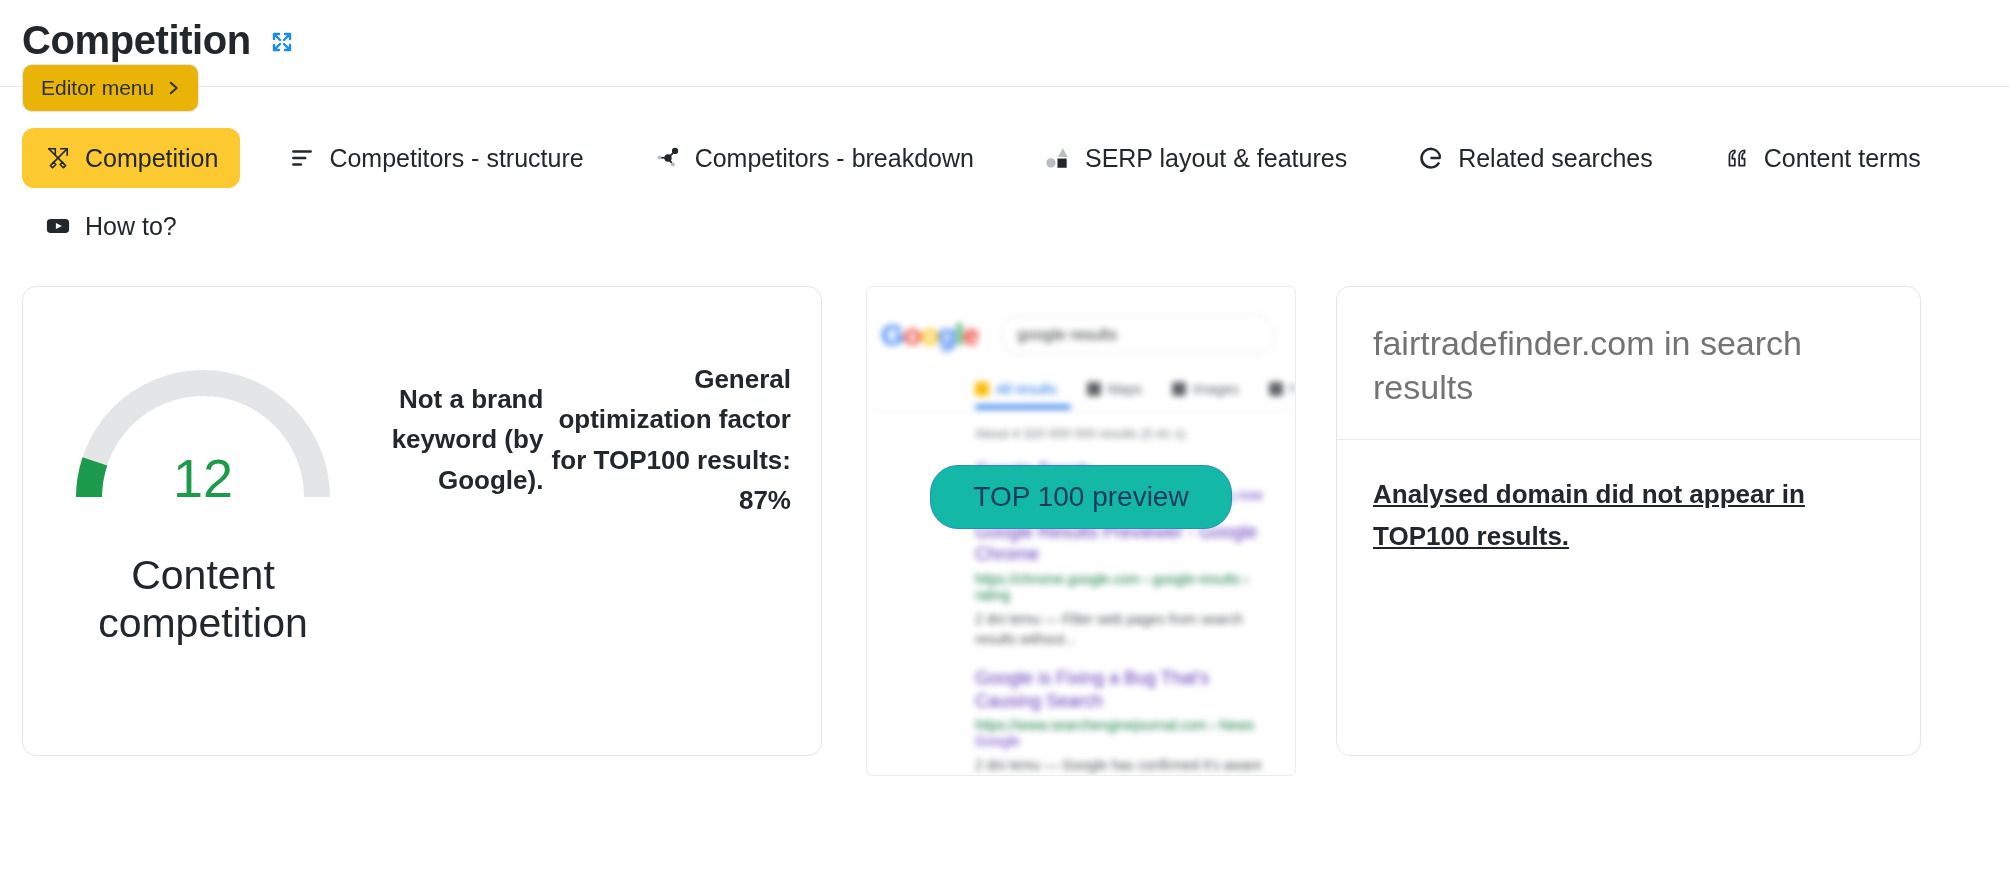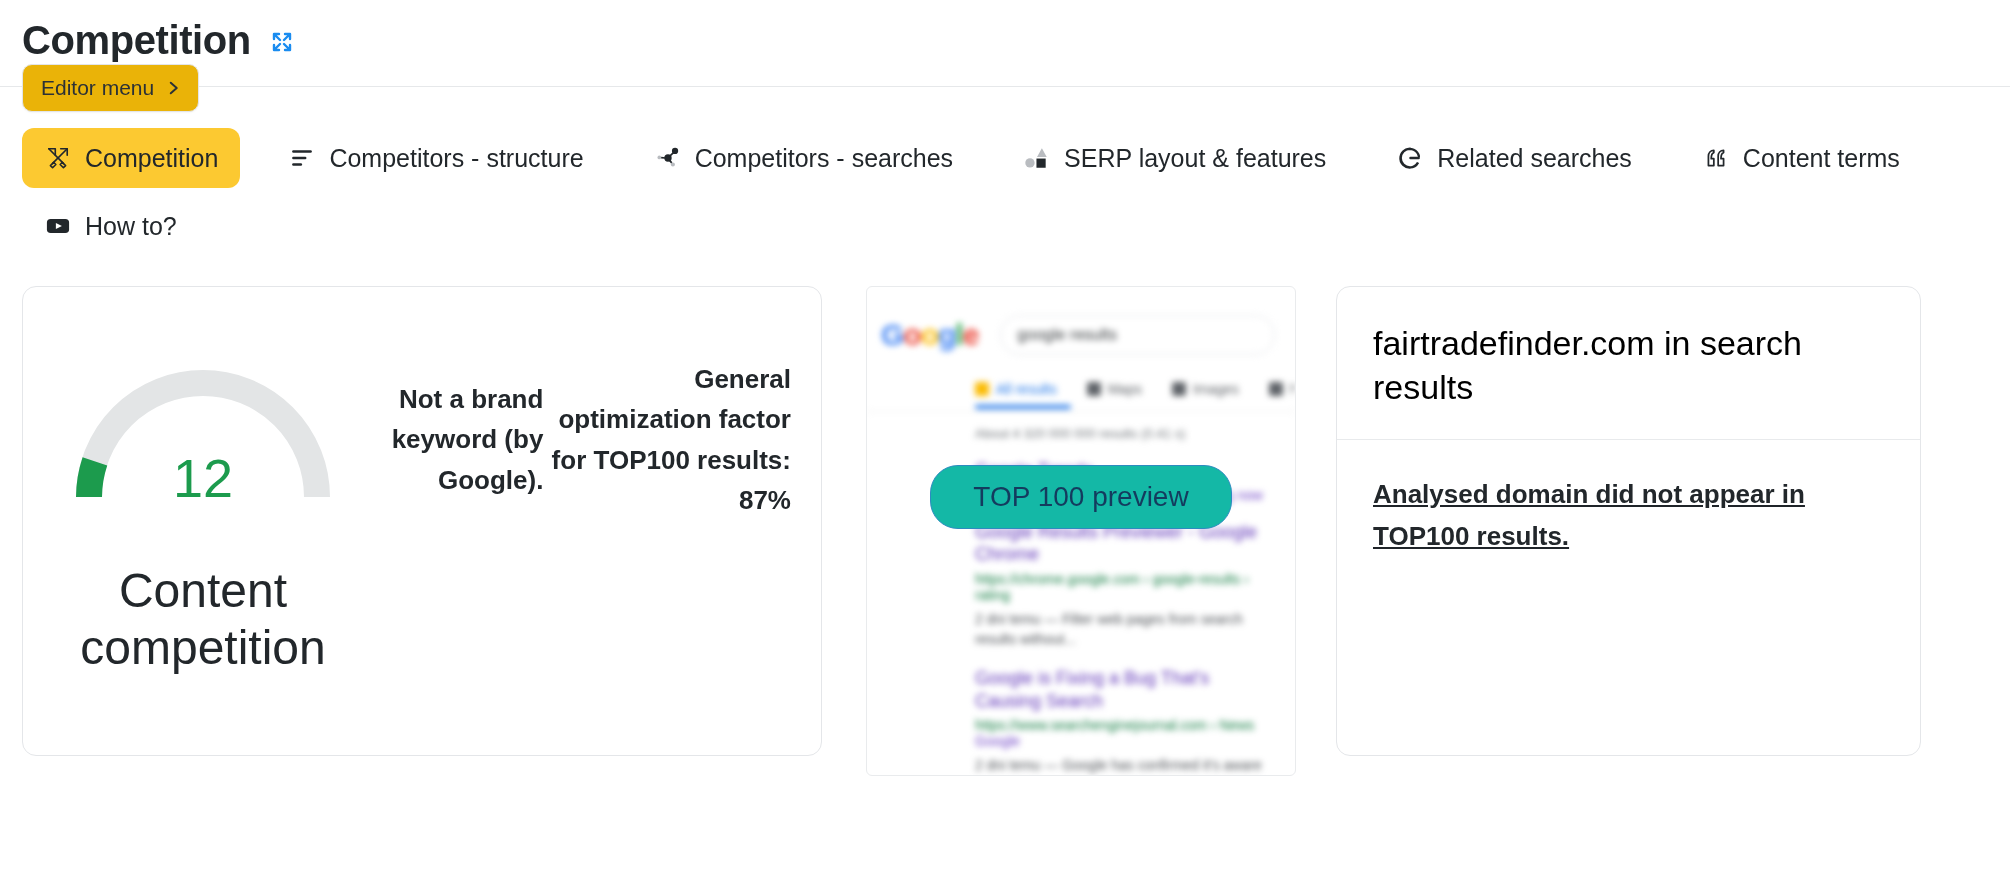--- a/index.html
+++ b/index.html
@@ -368,7 +368,7 @@
         <line x1="13.3" y1="14" x2="15.4" y2="16.5"></line>
       </svg>
     </span>
-    <span>Competitors - searches</span>
+    <span>Competitors - breakdown</span>
   </div>
 
   <div class="tab">

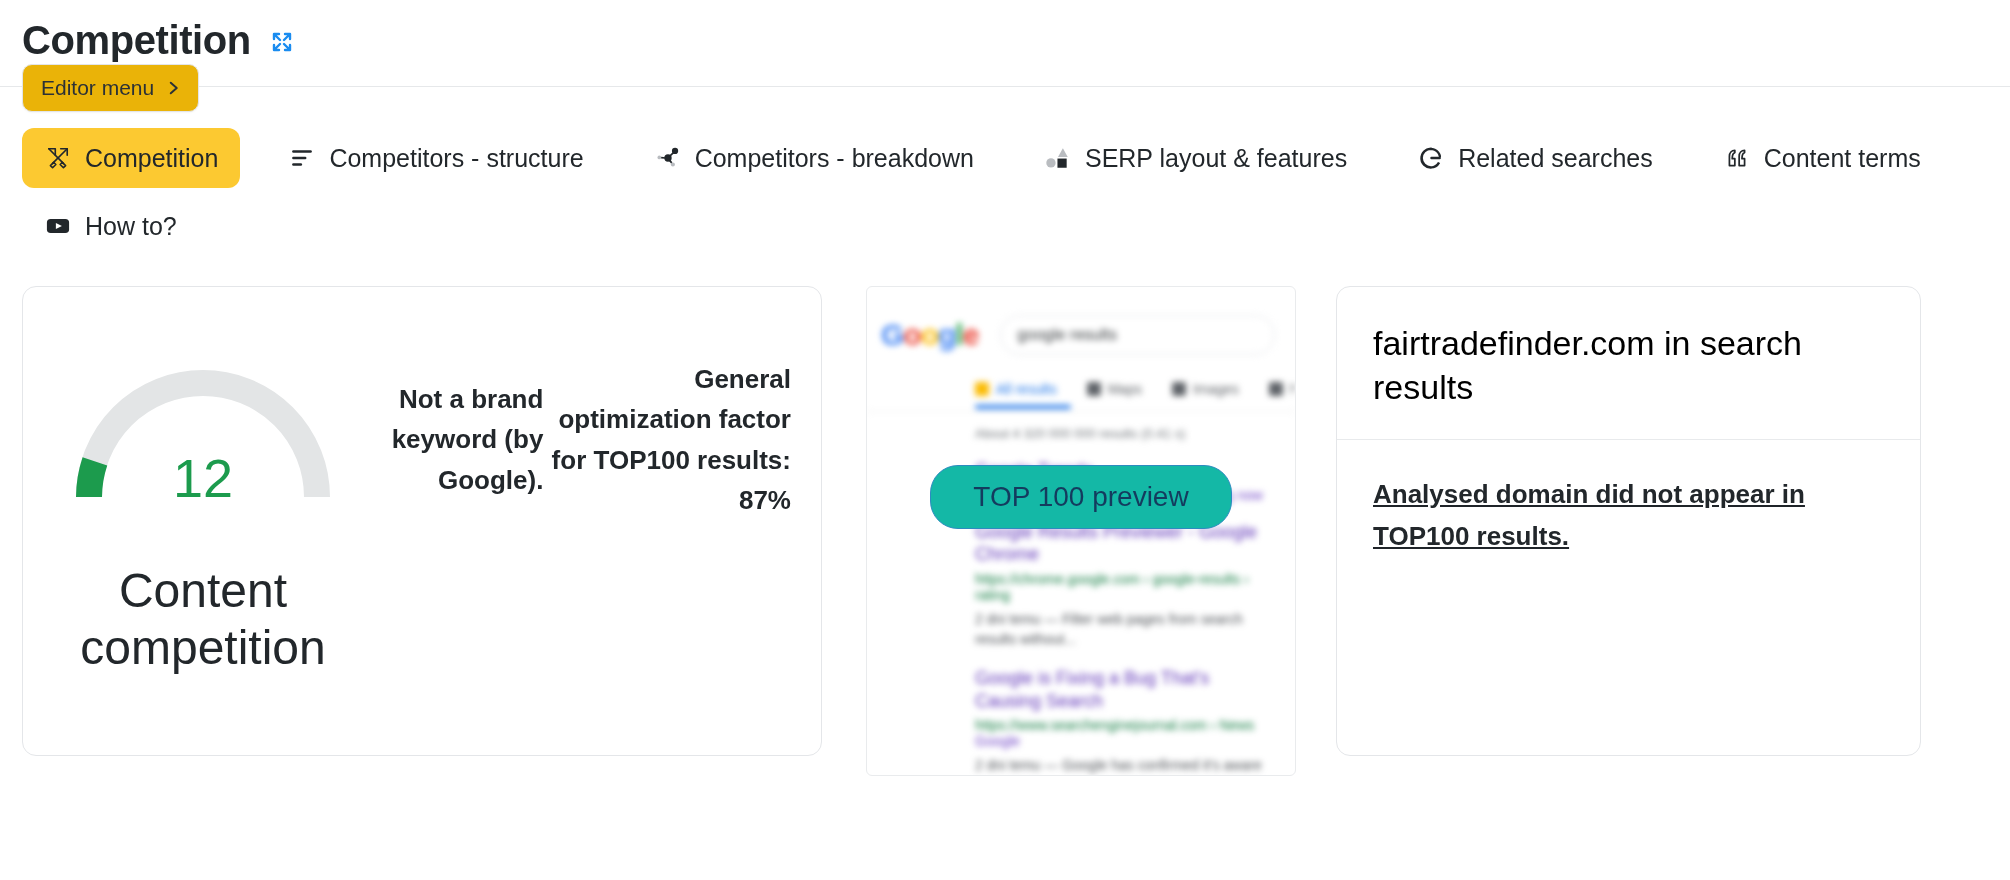--- a/index.html
+++ b/index.html
@@ -290,7 +290,7 @@
   .card-domain-title {
     font-size: 34px;
     line-height: 1.3;
-    color: #000000;
+    color: #737373;
   }
   .card-domain-body {
     padding: 34px 36px 0 36px;

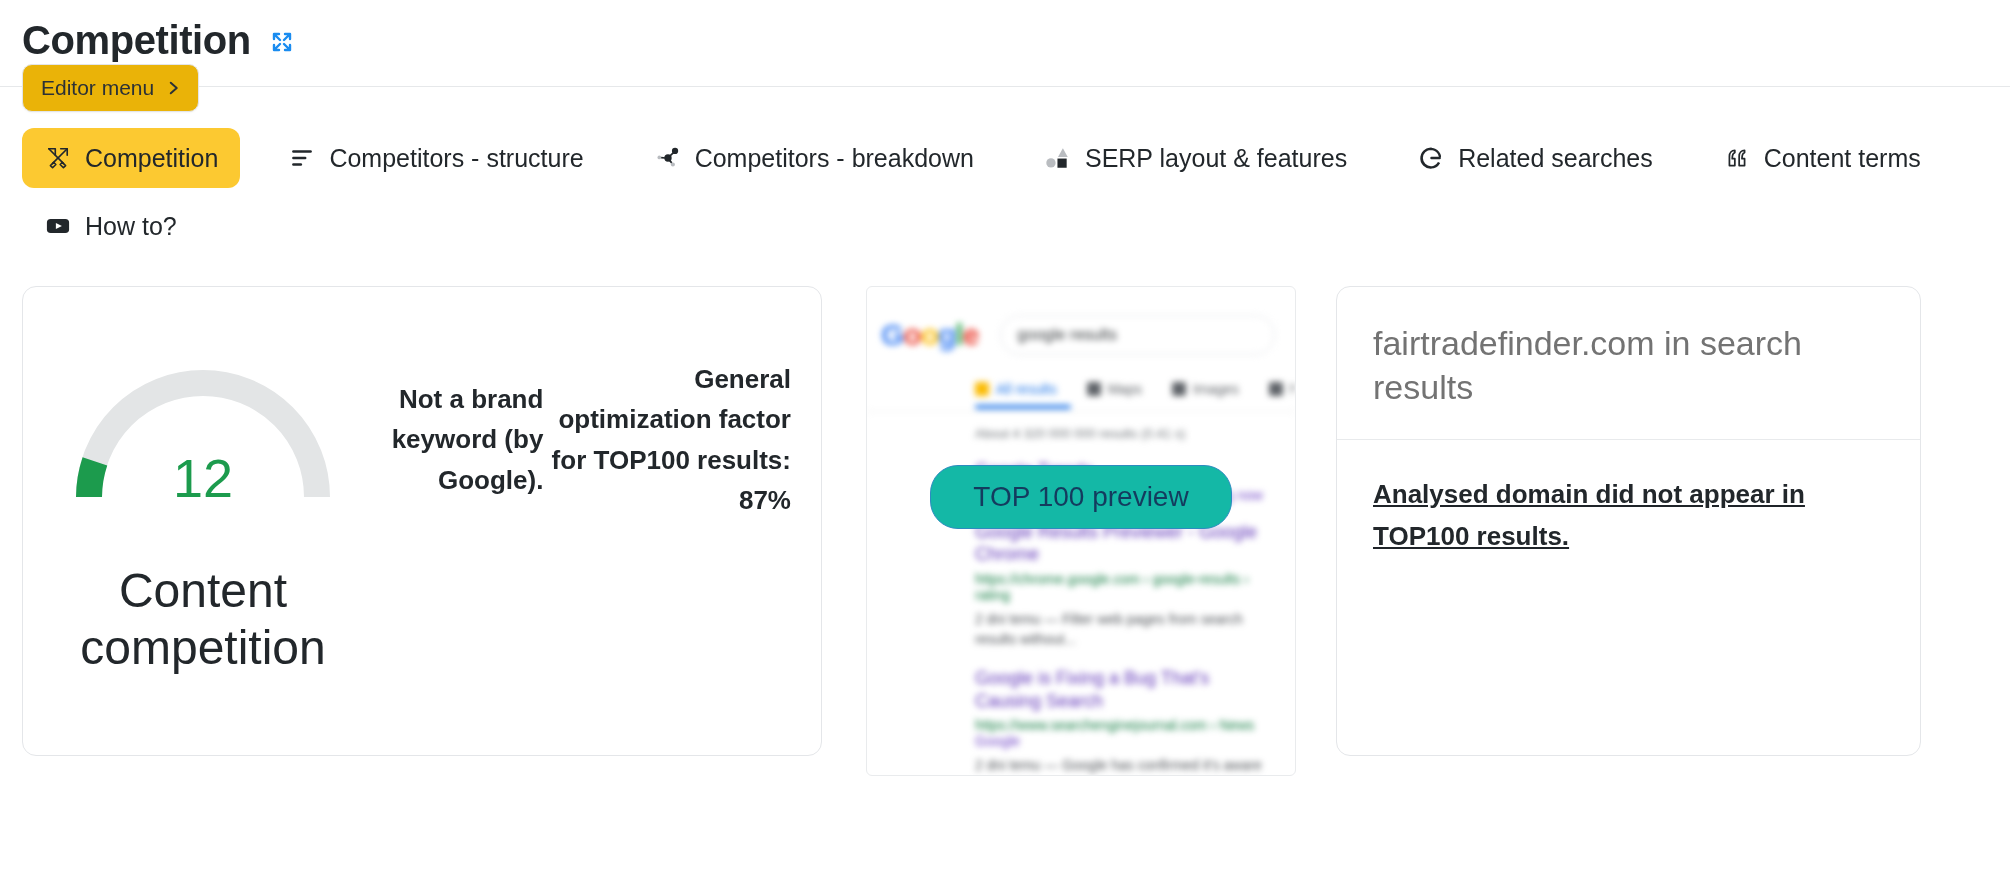--- a/index.html
+++ b/index.html
@@ -137,6 +137,7 @@
     display: flex;
     flex-direction: column;
     align-items: center;
+    gap: 12px;
   }
   .gauge-wrap {
     position: relative;

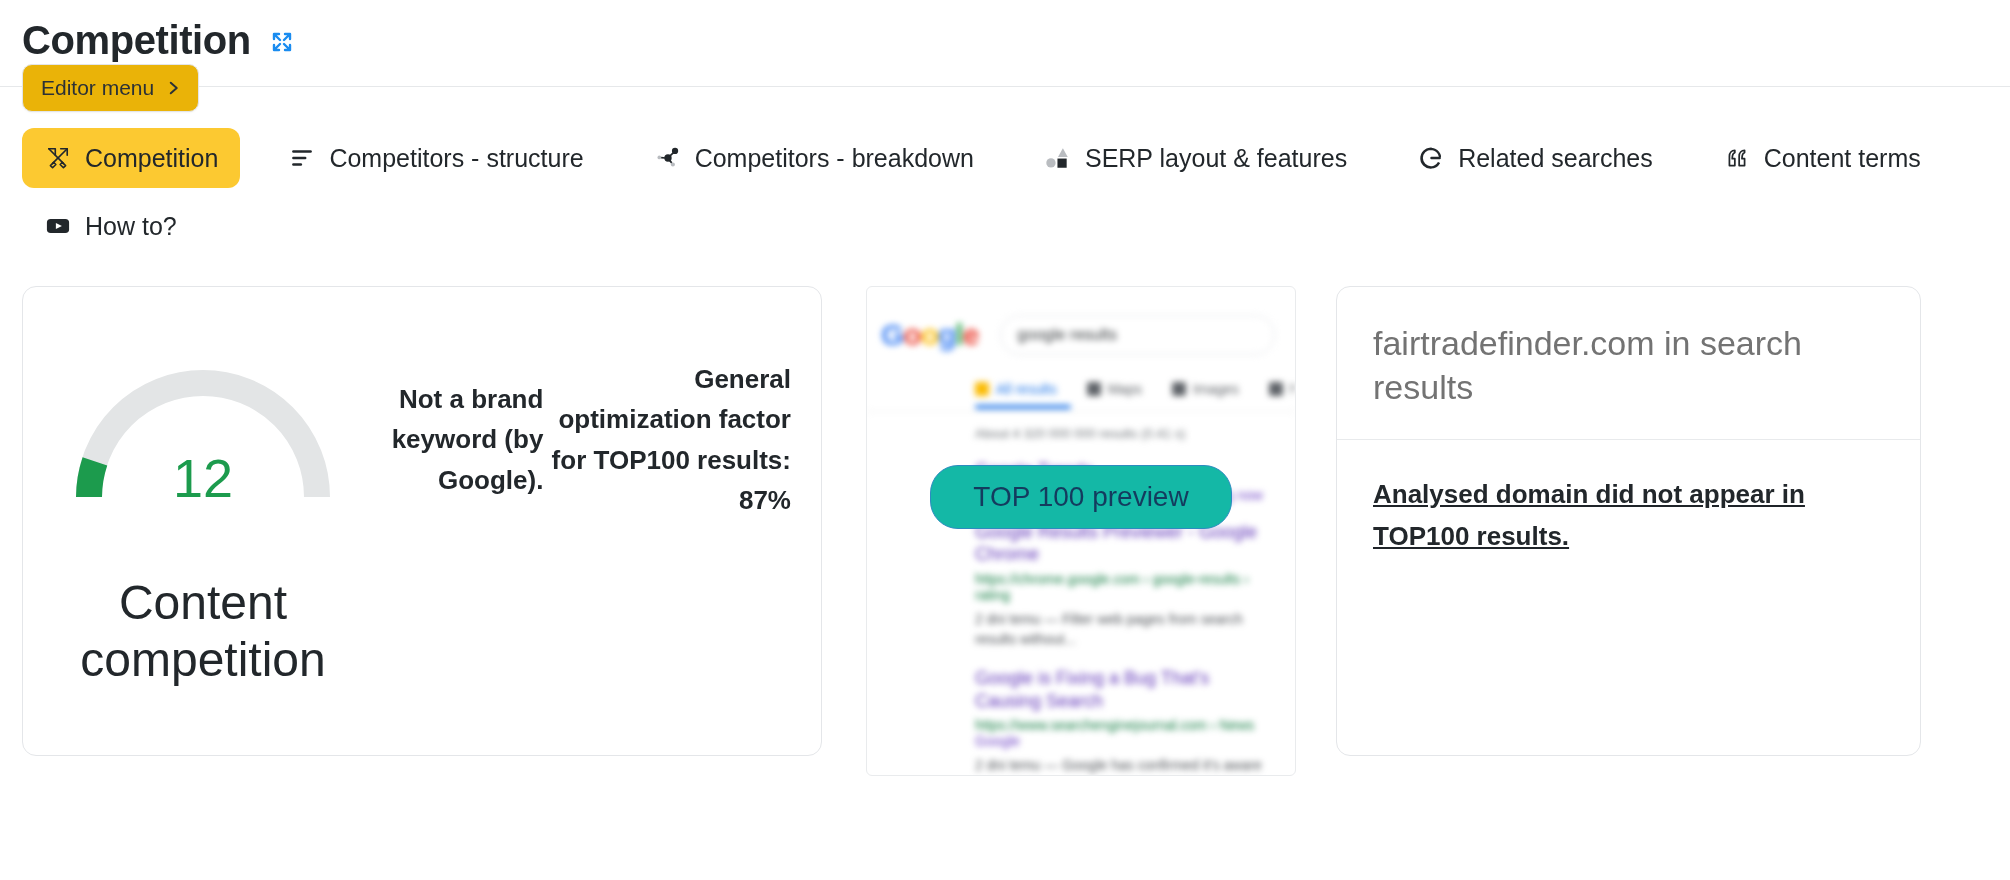--- a/index.html
+++ b/index.html
@@ -154,8 +154,8 @@
     line-height: 1;
   }
   .gauge-label {
-    margin-top: 56px;
-    font-size: 48px;
+    margin-top: 32px;
+    font-size: 41px;
     line-height: 1.18;
     text-align: center;
     color: #22272b;

